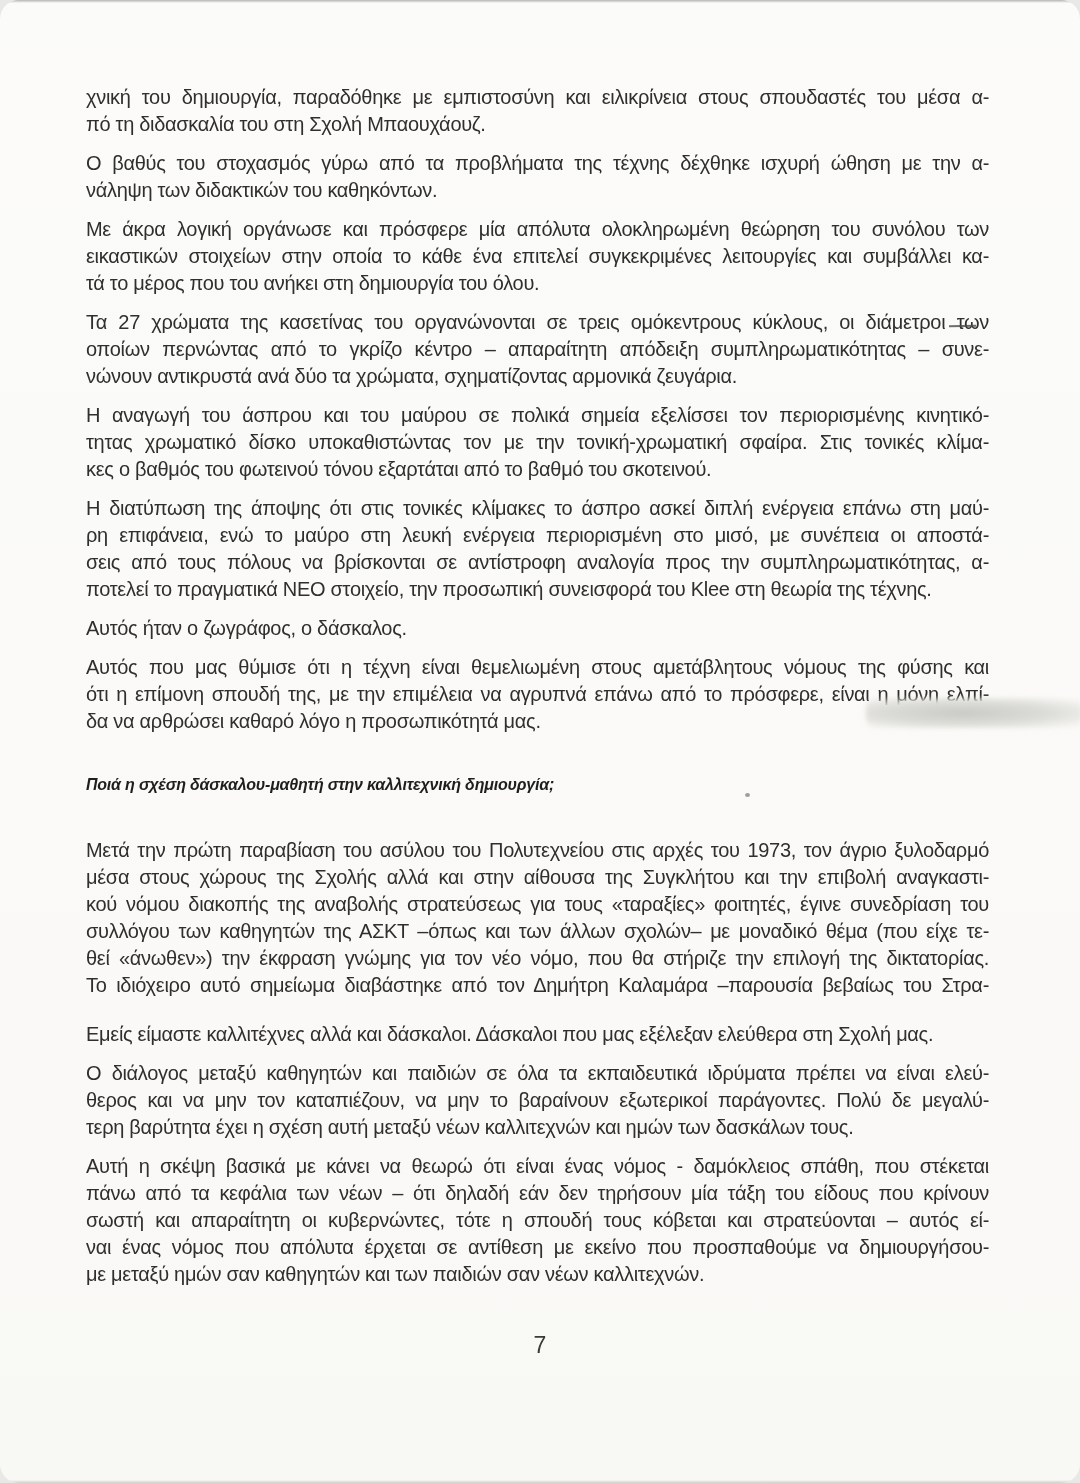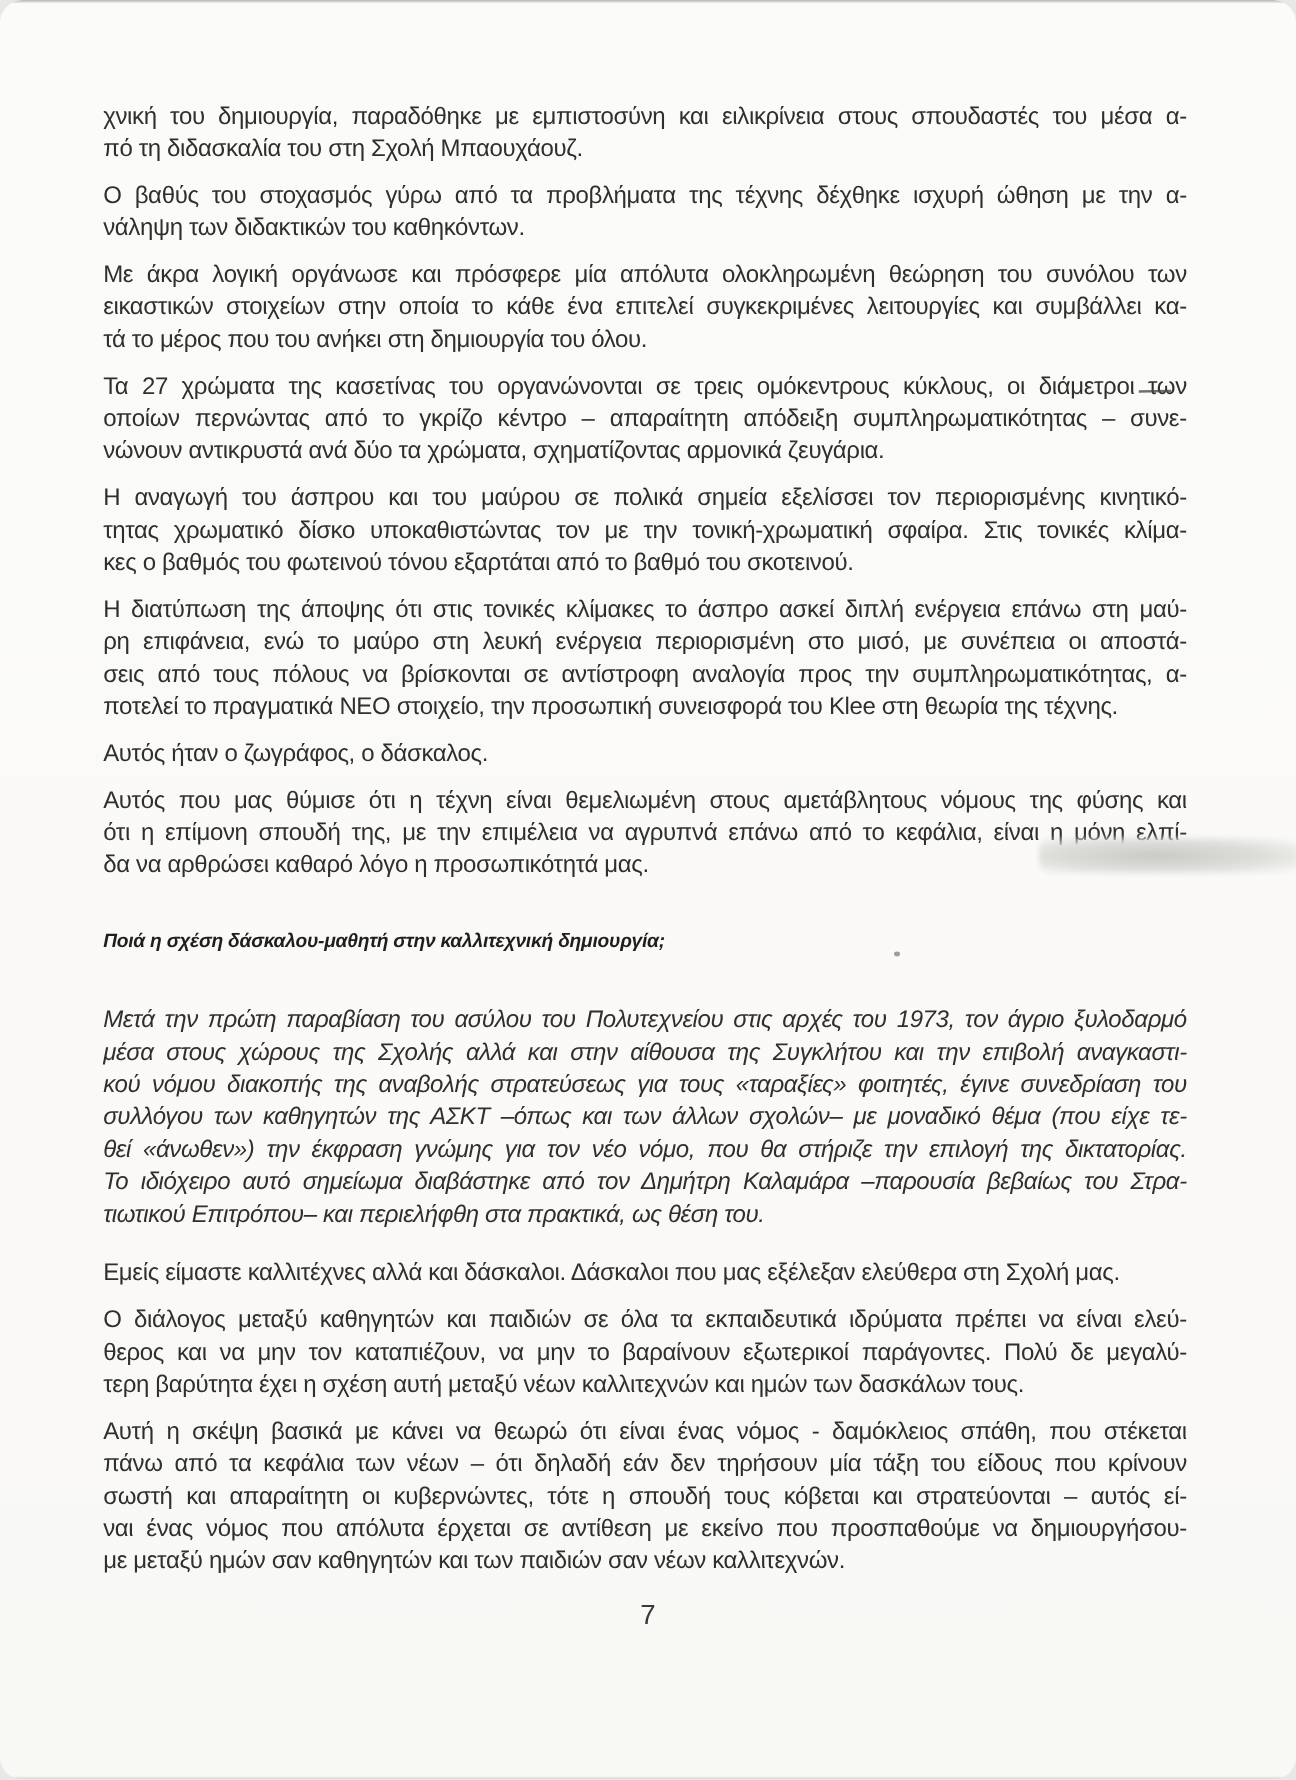--- a/index.html
+++ b/index.html
@@ -130,7 +130,7 @@
       </p>
       <p class="para">
         <span class="line fill">Αυτός που μας θύμισε ότι η τέχνη είναι θεμελιωμένη στους αμετάβλητους νόμους της φύσης και</span>
-        <span class="line fill">ότι η επίμονη σπουδή της, με την επιμέλεια να αγρυπνά επάνω από το κεφάλια, είναι η μόνη ελπί-</span>
+        <span class="line fill">ότι η επίμονη σπουδή της, με την επιμέλεια να αγρυπνά επάνω από το πρόσφερε, είναι η μόνη ελπί-</span>
         <span class="line">δα να αρθρώσει καθαρό λόγο η προσωπικότητά μας.</span>
       </p>
       <h2 class="heading">Ποιά η σχέση δάσκαλου-μαθητή στην καλλιτεχνική δημιουργία;</h2>

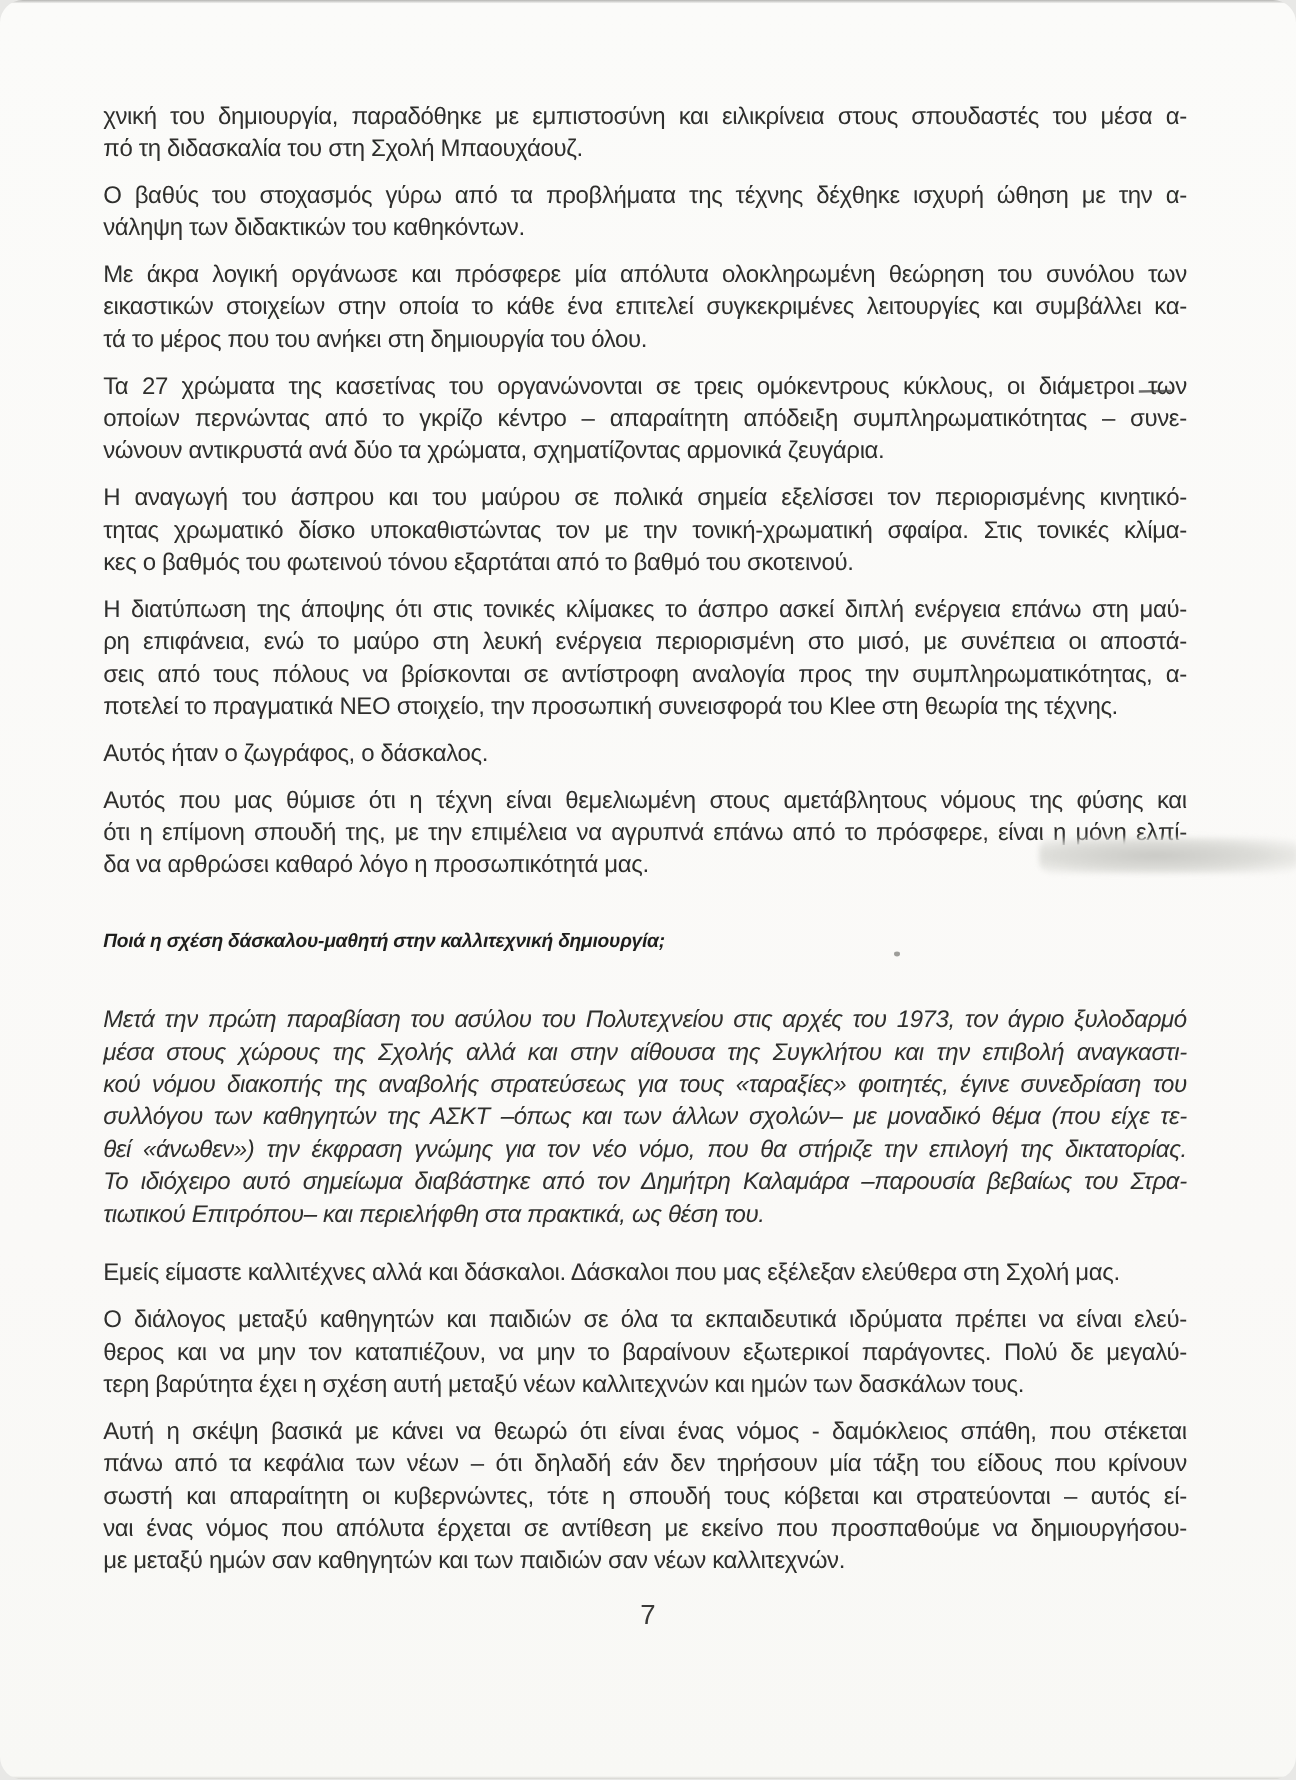--- a/index.html
+++ b/index.html
@@ -65,7 +65,6 @@
     text-align-last: justify;
   }
   .para.note {
-    font-style: italic;
   }
   .para.note.note-end {
     margin-bottom: 22px;

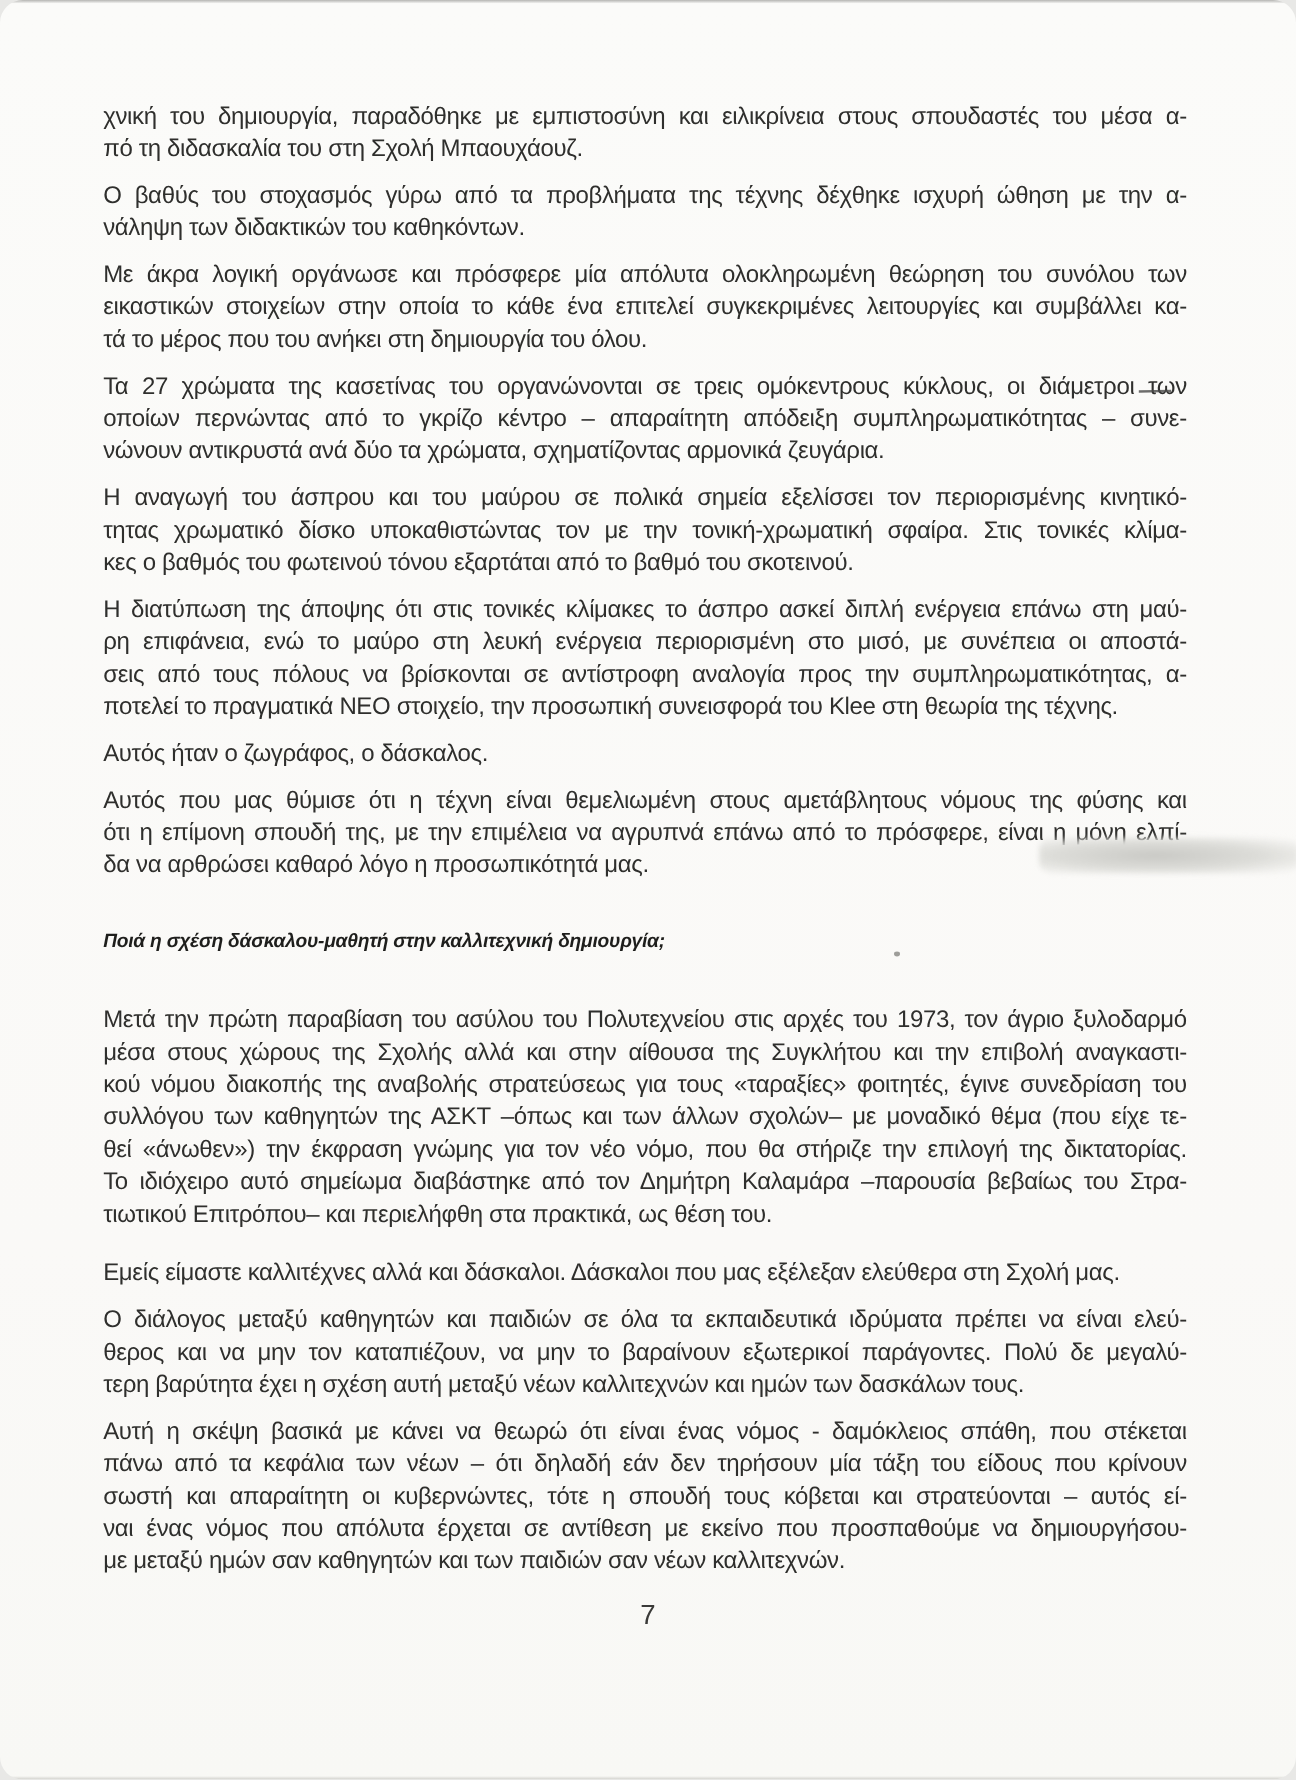--- a/index.html
+++ b/index.html
@@ -140,7 +140,6 @@
         <span class="line fill">συλλόγου των καθηγητών της ΑΣΚΤ –όπως και των άλλων σχολών– με μοναδικό θέμα (που είχε τε-</span>
         <span class="line fill">θεί «άνωθεν») την έκφραση γνώμης για τον νέο νόμο, που θα στήριζε την επιλογή της δικτατορίας.</span>
         <span class="line fill">Το ιδιόχειρο αυτό σημείωμα διαβάστηκε από τον Δημήτρη Καλαμάρα –παρουσία βεβαίως του Στρα-</span>
-        <span class="line">τιωτικού Επιτρόπου– και περιελήφθη στα πρακτικά, ως θέση του.</span>
       </p>
       <p class="para">
         <span class="line">Εμείς είμαστε καλλιτέχνες αλλά και δάσκαλοι. Δάσκαλοι που μας εξέλεξαν ελεύθερα στη Σχολή μας.</span>

